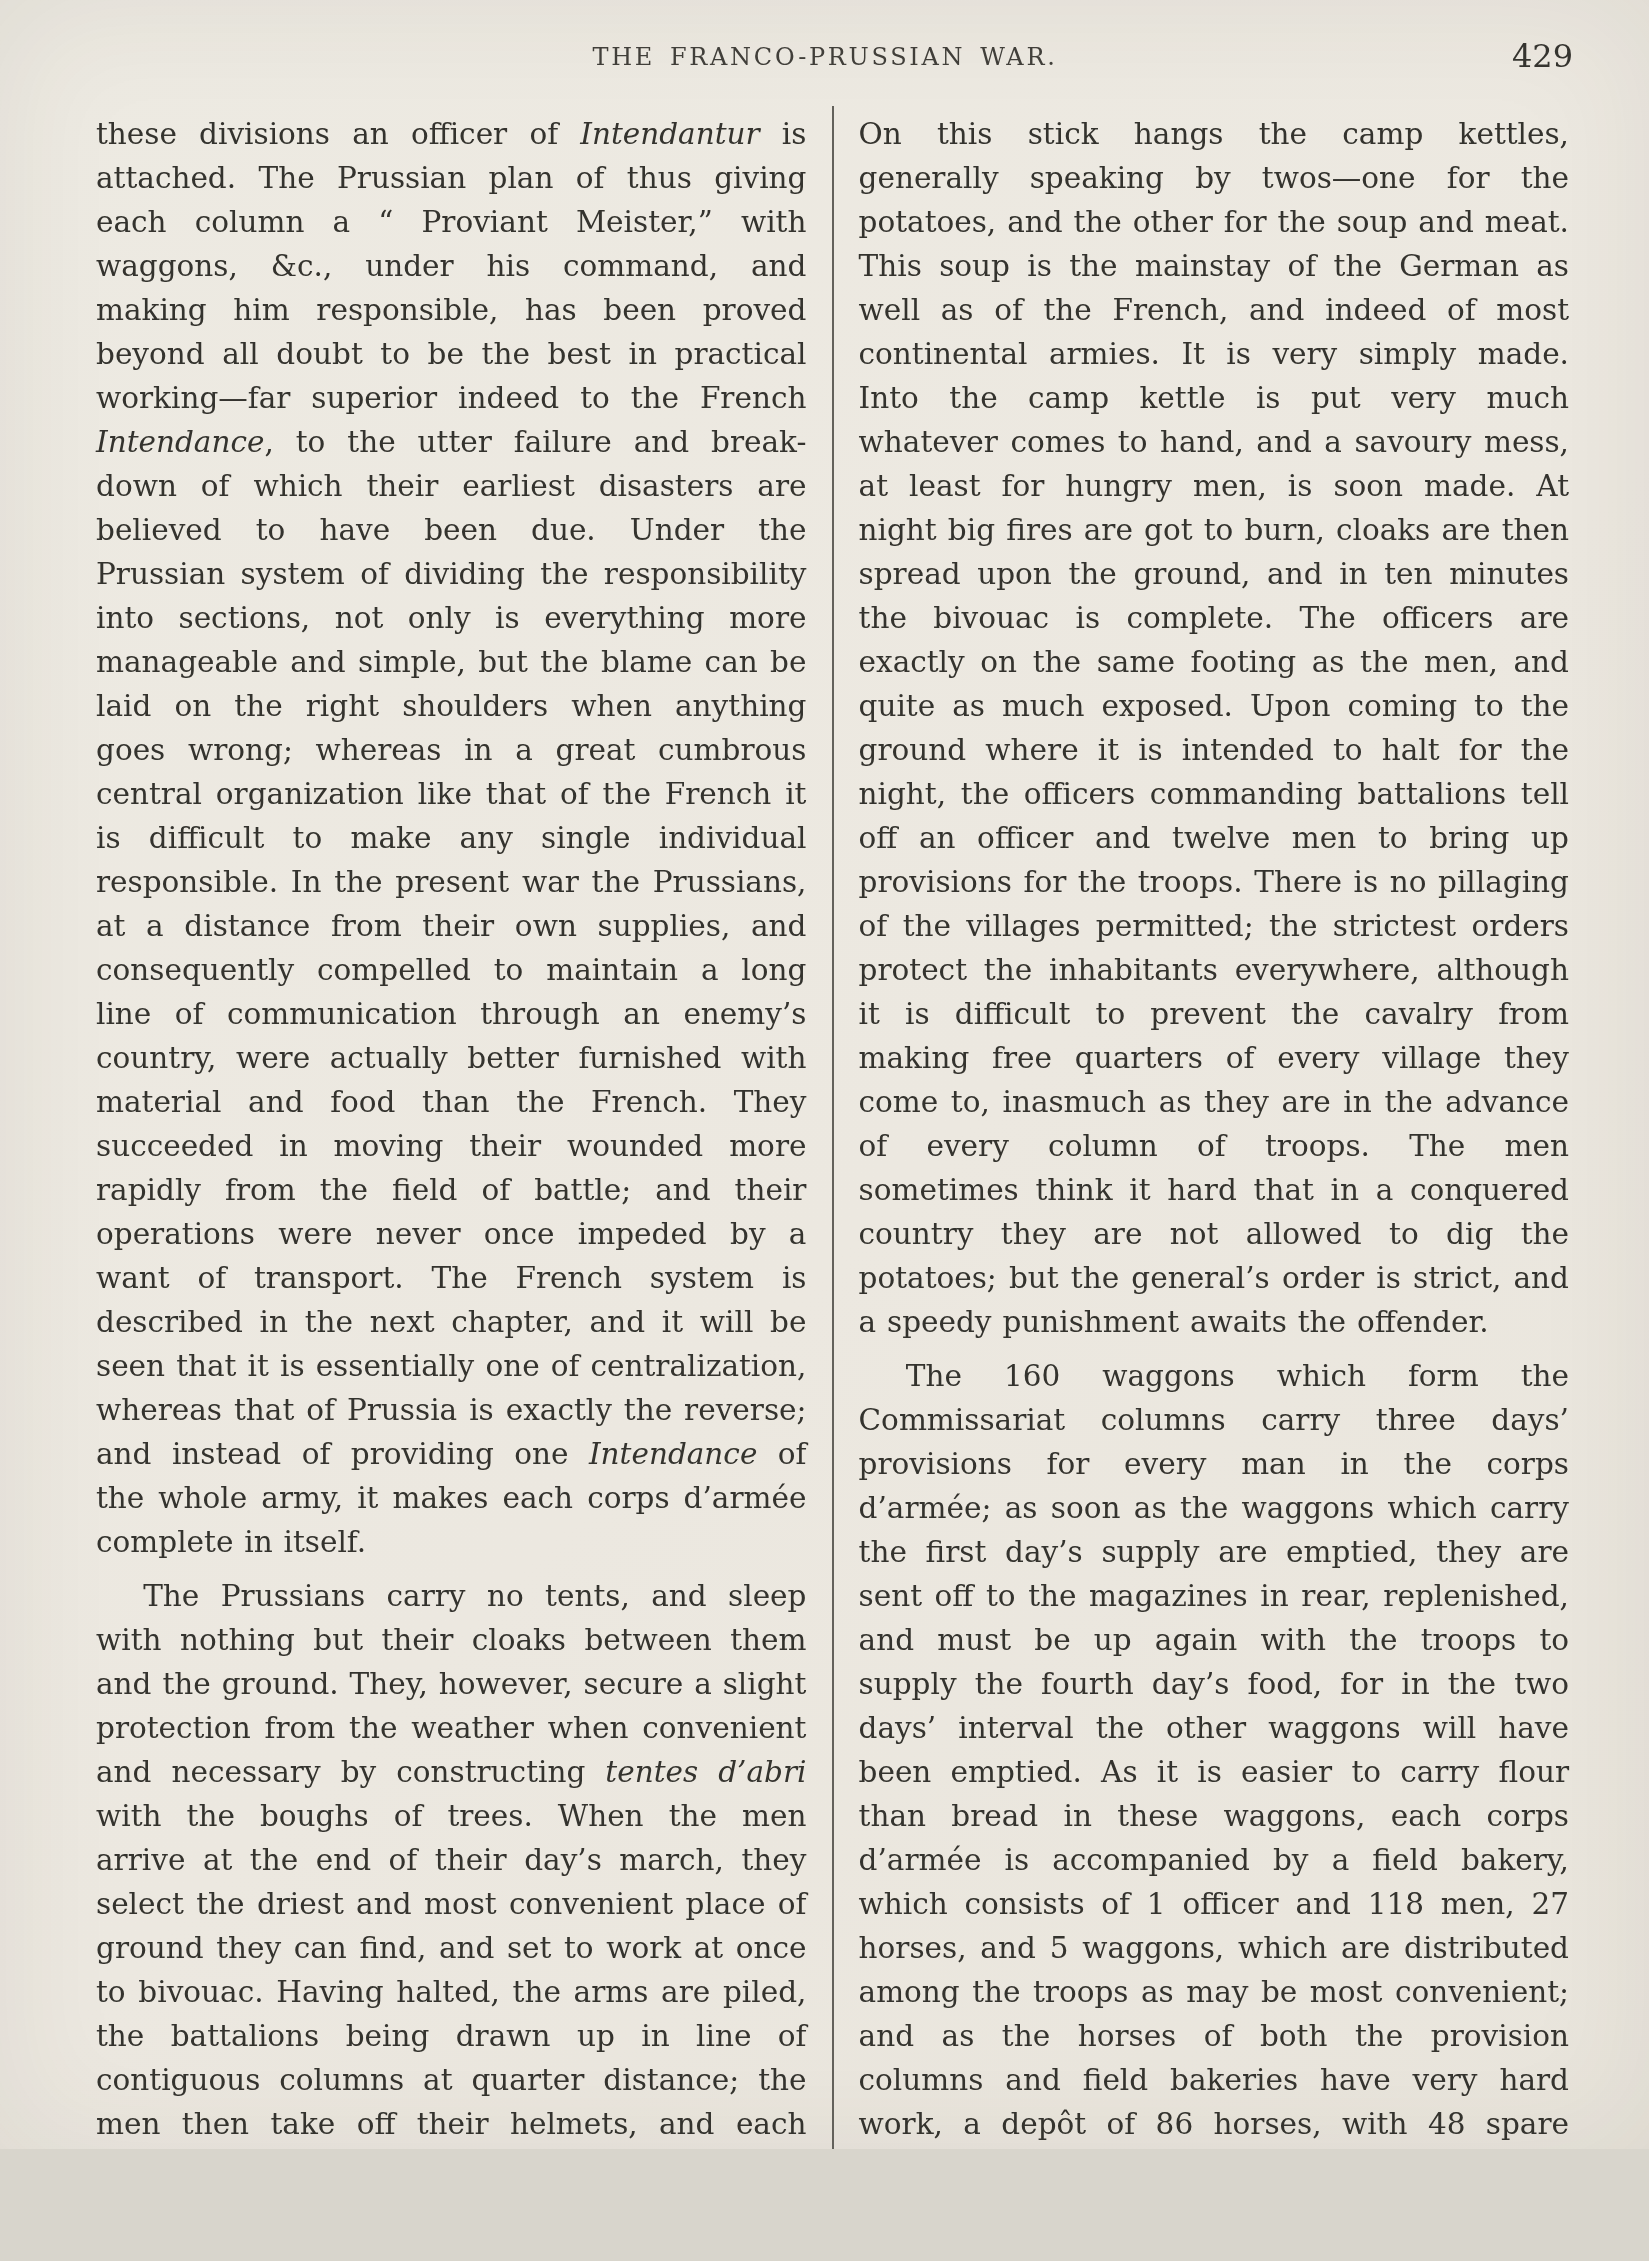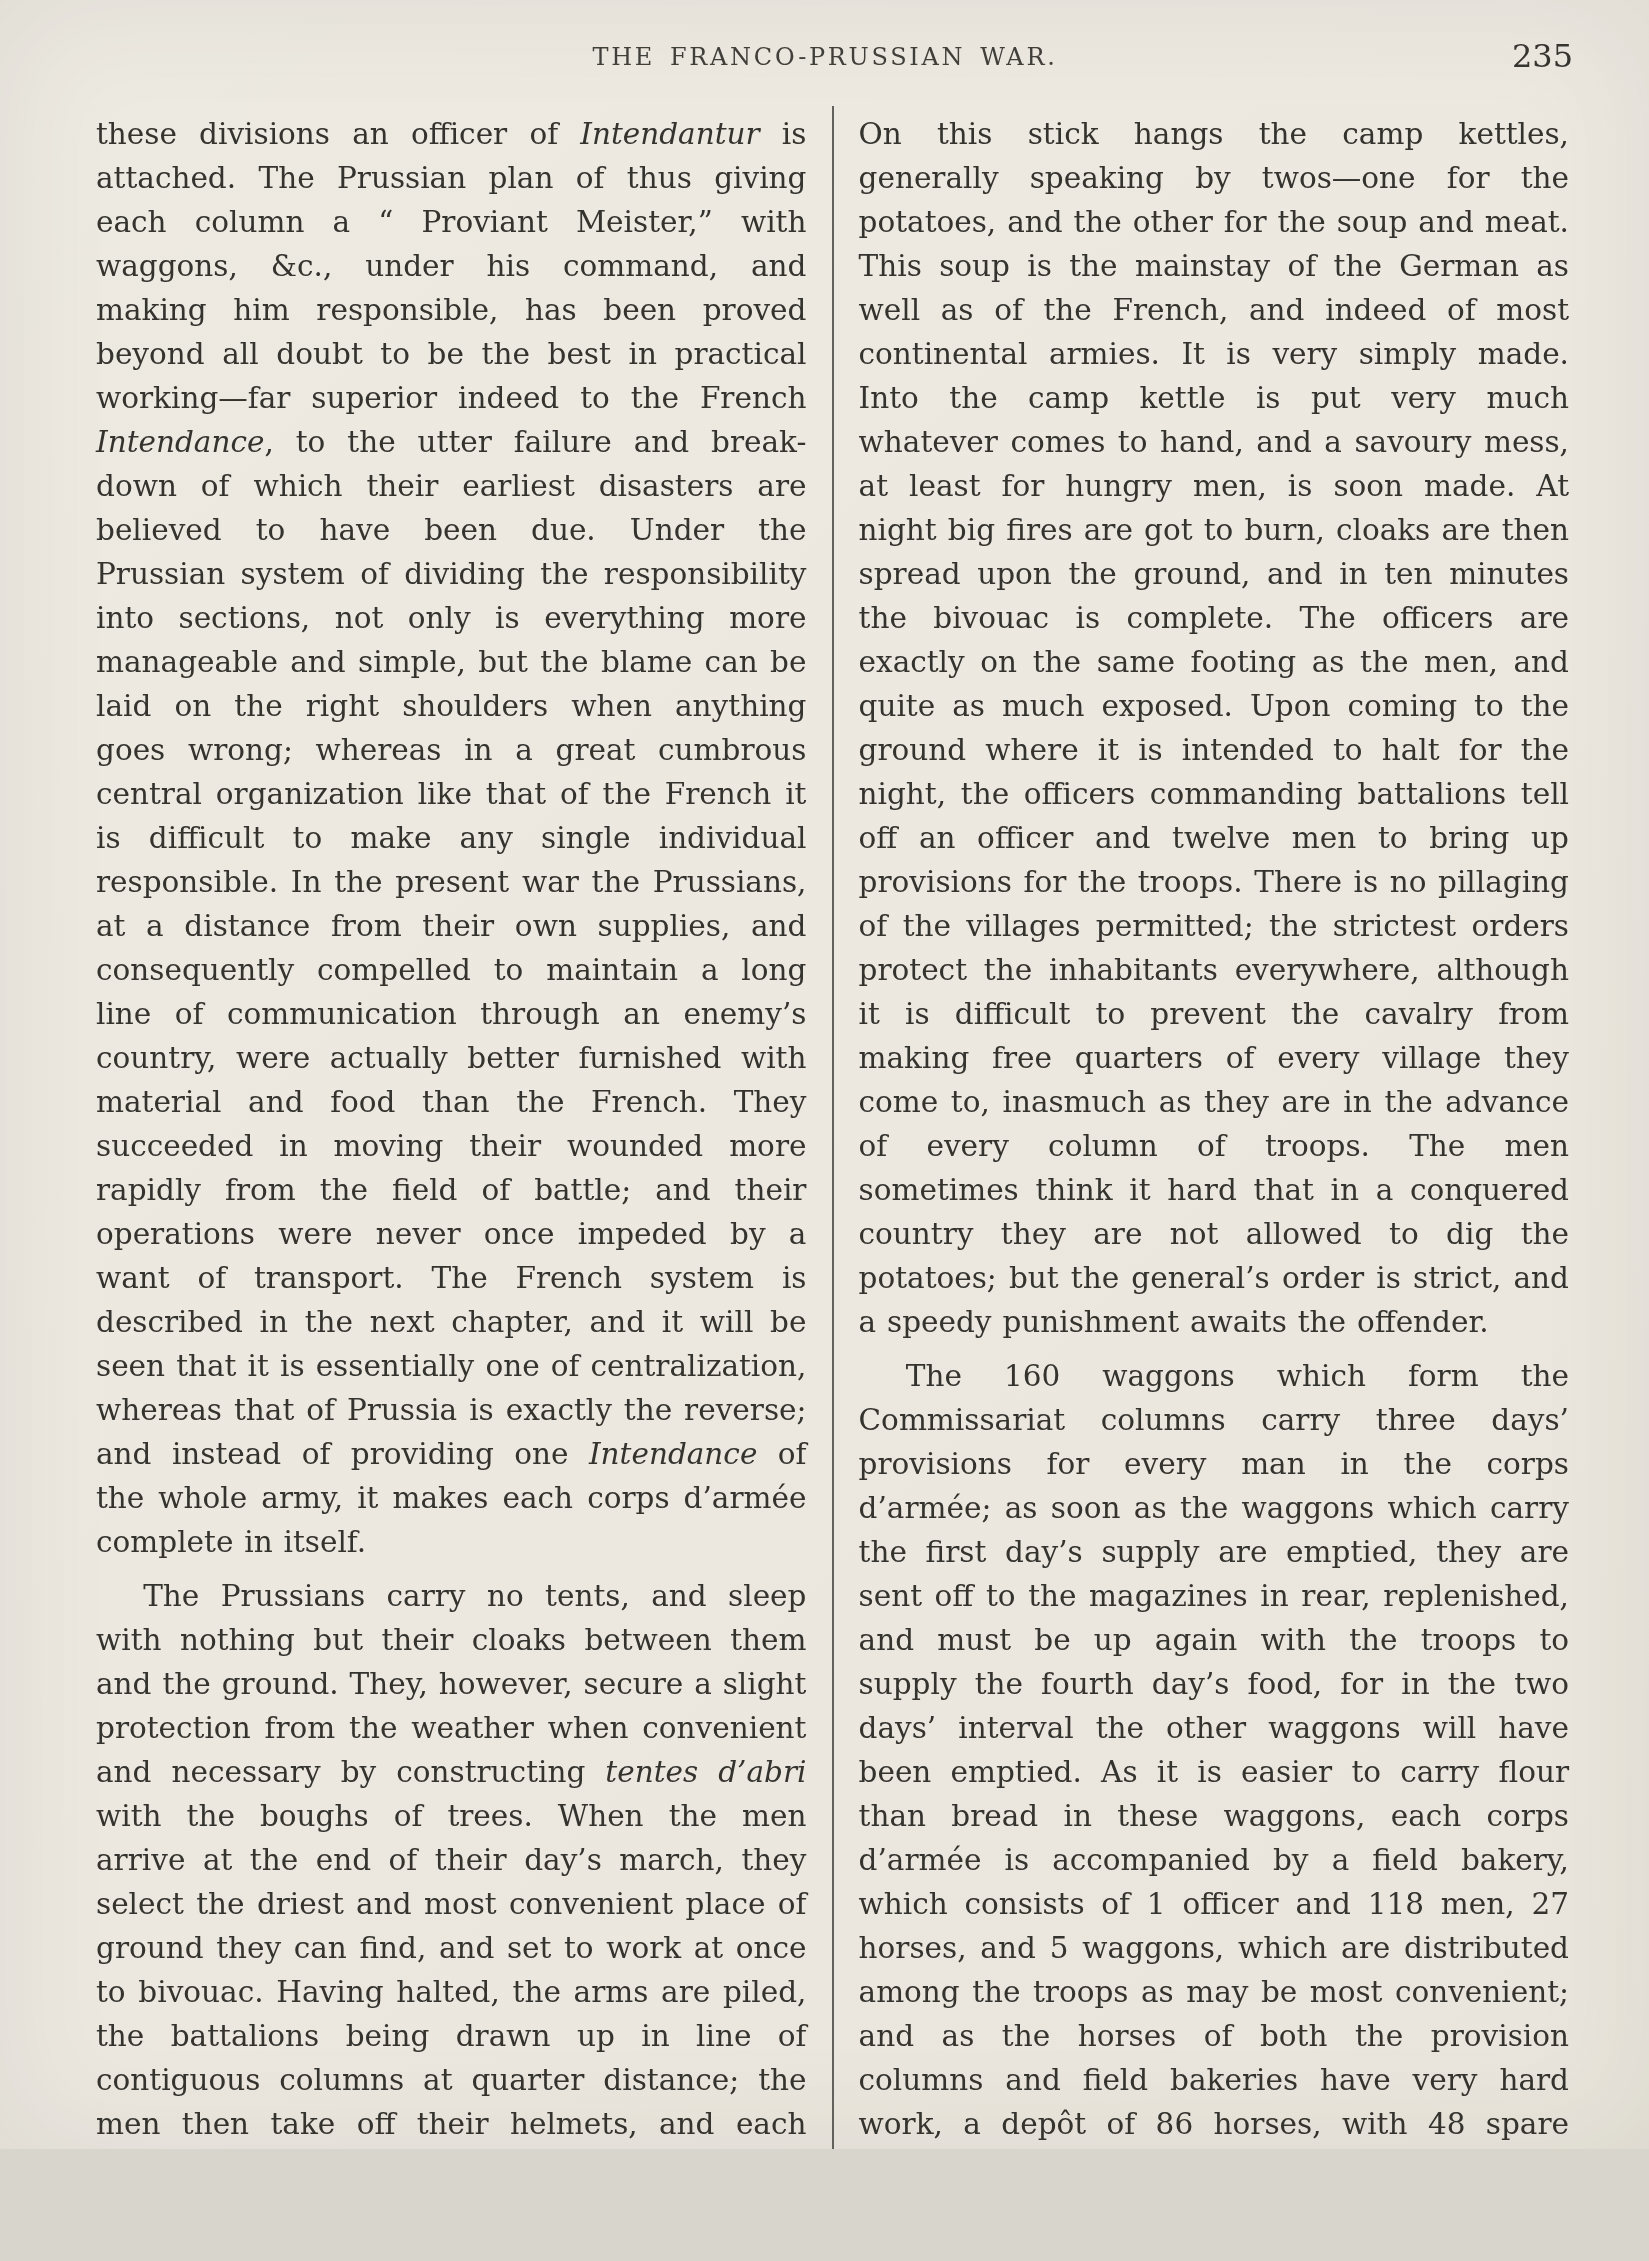--- a/index.html
+++ b/index.html
@@ -71,7 +71,7 @@
 <div class="page">
   <div class="header">
     <div class="running-title">THE FRANCO-PRUSSIAN WAR.</div>
-    <div class="page-number">235</div>
+    <div class="page-number">429</div>
   </div>
   <div class="text-block">
     <div class="col">

